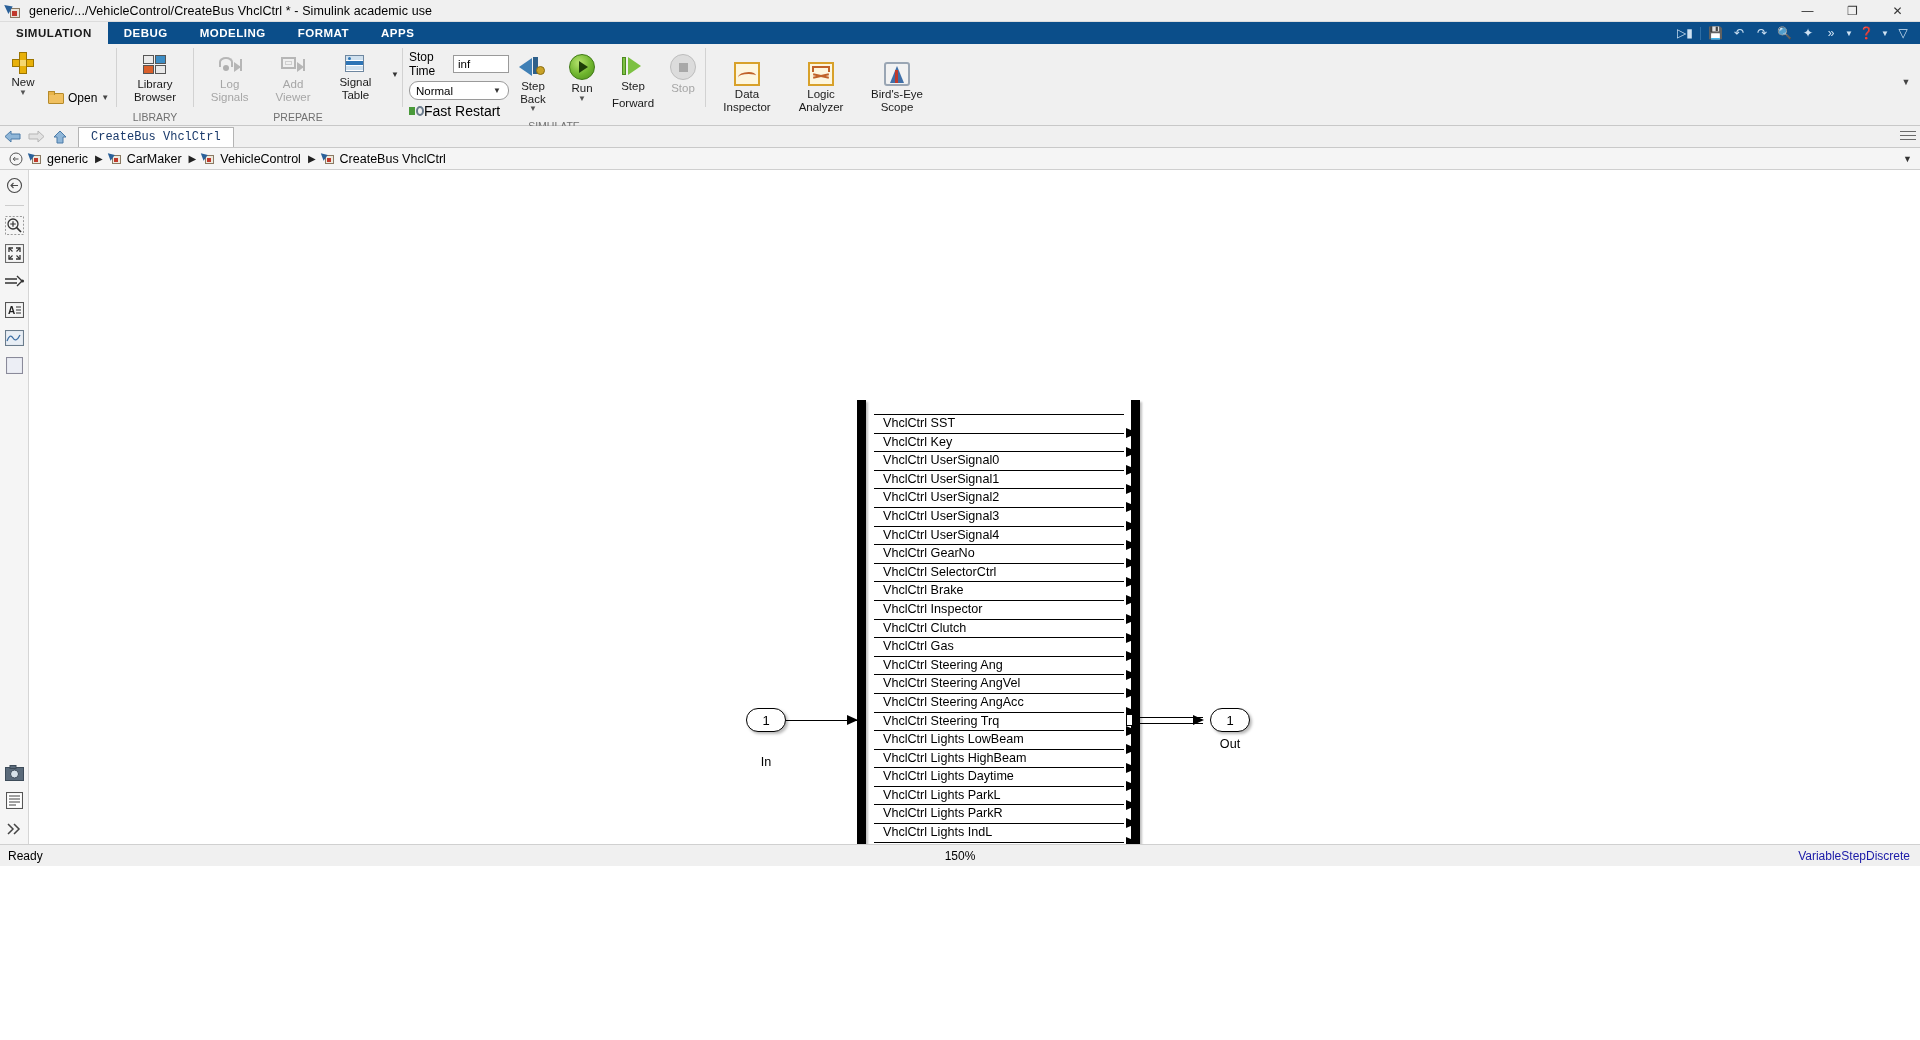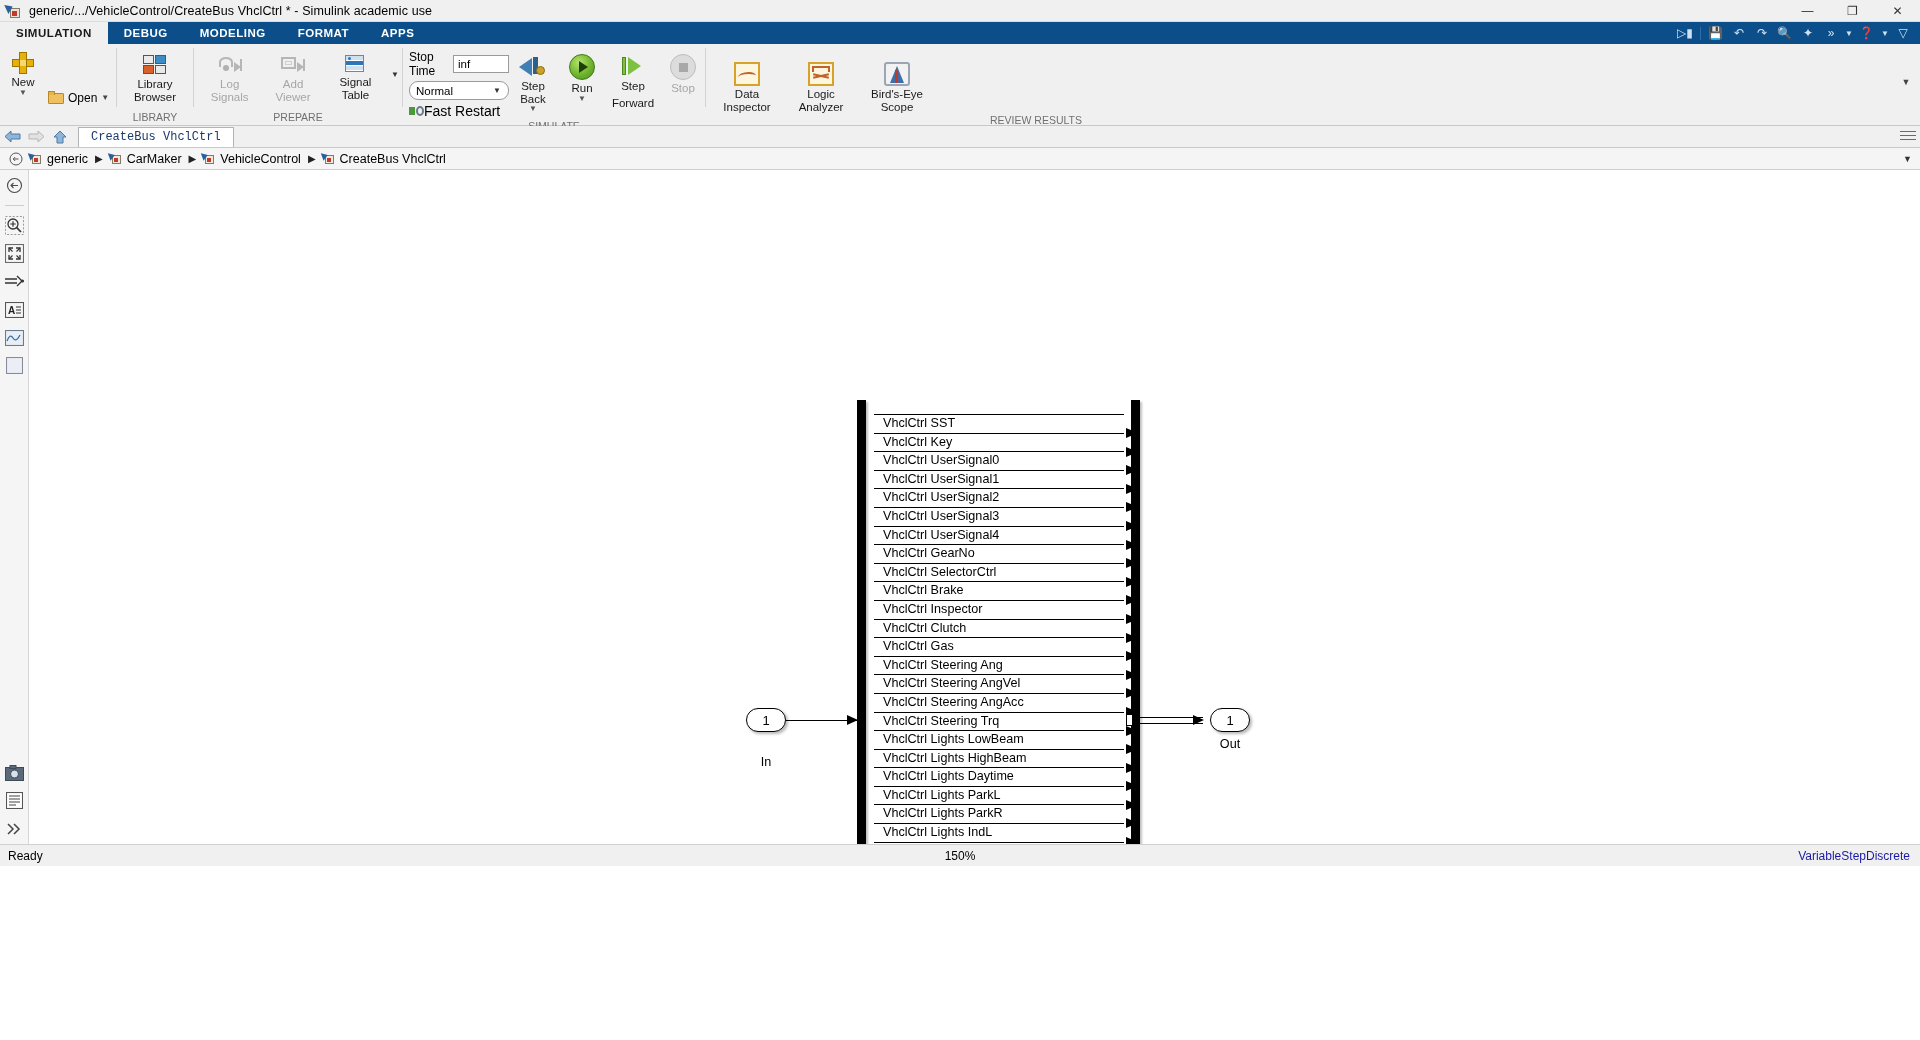--- a/index.html
+++ b/index.html
@@ -426,7 +426,6 @@
         <span class="lbl" style="margin-top:0;">Scope</span>
       </div>
     </div>
-    <div class="rglabel">REVIEW RESULTS</div>
   </div>
 
   <div class="ribbon-collapse">▼</div>

